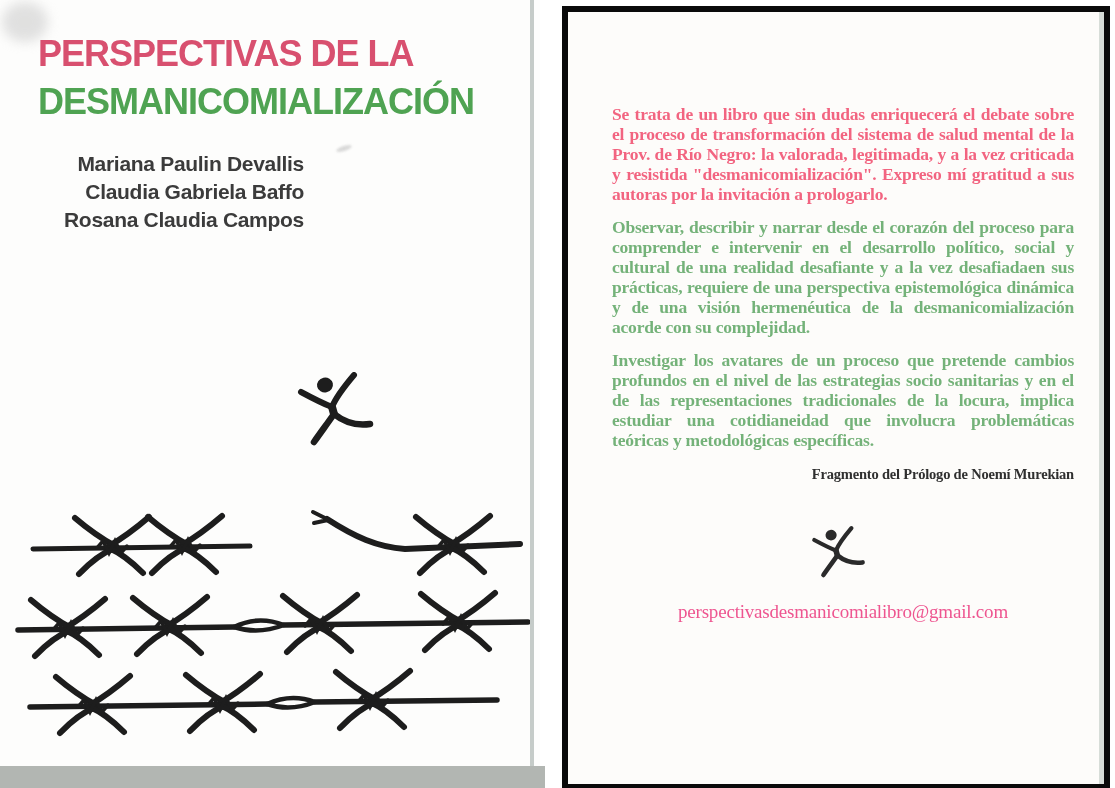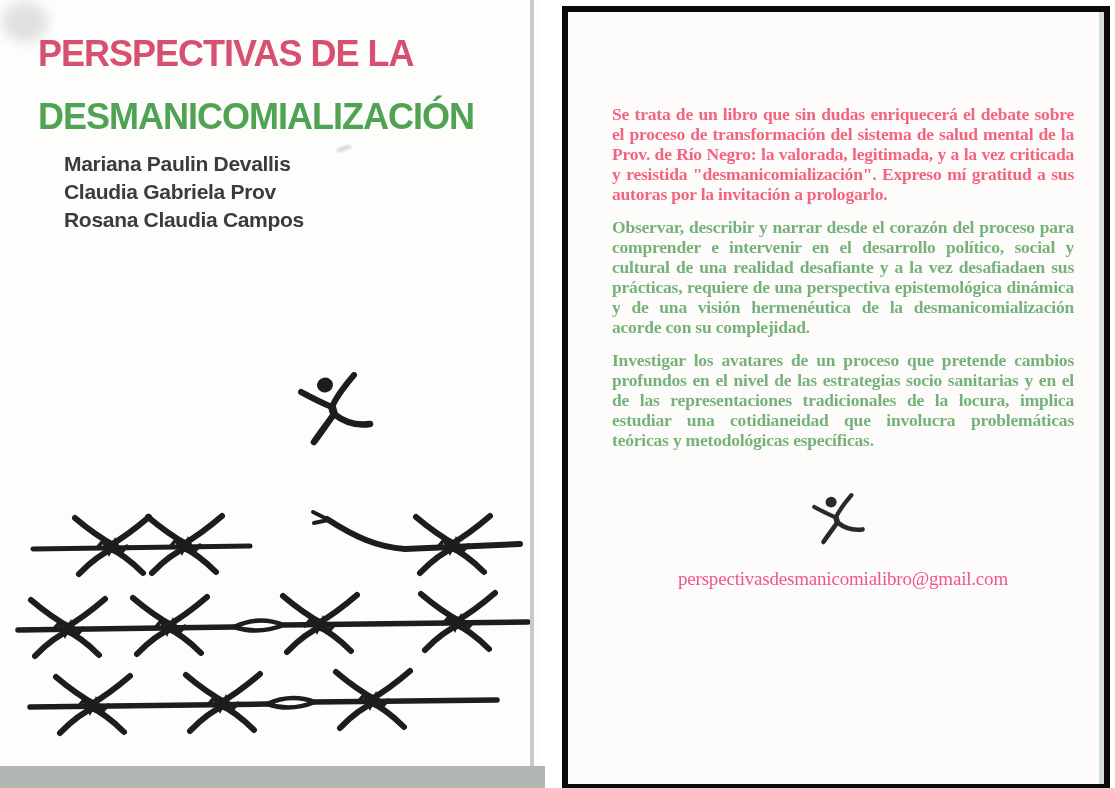--- a/index.html
+++ b/index.html
@@ -24,7 +24,7 @@
   .title-block{position:absolute;left:38px;top:30px;width:480px;}
   .title-line{font-weight:bold;font-size:36px;letter-spacing:-1px;line-height:48px;white-space:nowrap;}
   .title-line.l1{color:var(--title-pink);}
-  .title-line.l2{color:var(--title-green);margin-top:15px;}
+  .title-line.l2{color:var(--title-green);}
 
   .authors{position:absolute;left:64px;top:150px;}
   .author{font-weight:bold;font-size:21px;letter-spacing:-.3px;line-height:28px;color:var(--ink-black);}

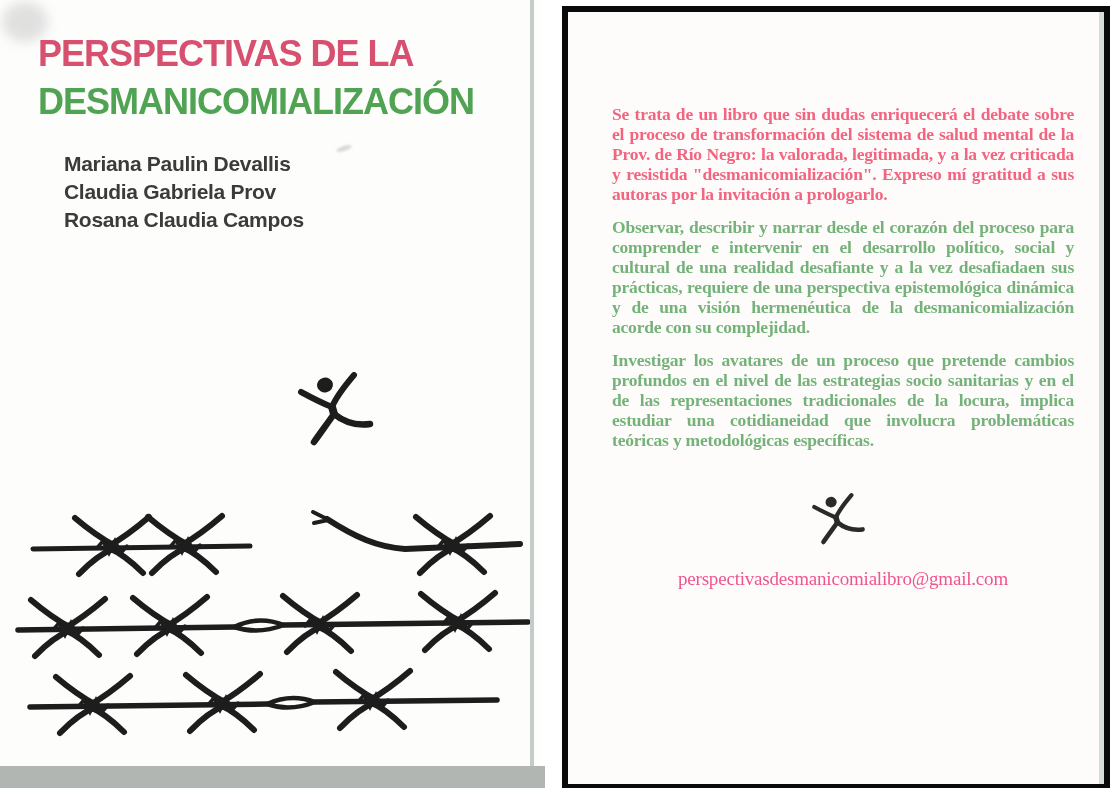--- a/index.html
+++ b/index.html
@@ -26,7 +26,7 @@
   .title-line.l1{color:var(--title-pink);}
   .title-line.l2{color:var(--title-green);}
 
-  .authors{position:absolute;left:64px;top:150px;}
+  .authors{position:absolute;left:64px;top:150px;text-align:right;}
   .author{font-weight:bold;font-size:21px;letter-spacing:-.3px;line-height:28px;color:var(--ink-black);}
 
   svg.ink{position:absolute;}

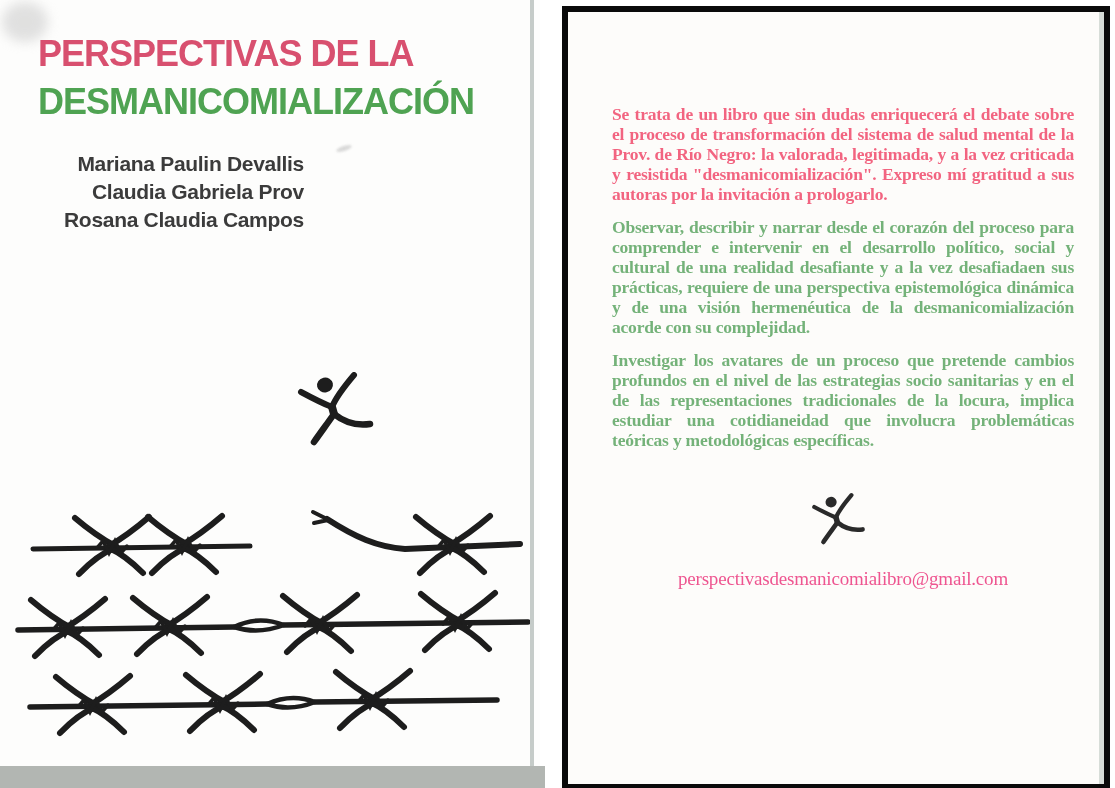--- a/index.html
+++ b/index.html
@@ -62,7 +62,7 @@
 
     <div class="authors">
       <div class="author">Mariana Paulin Devallis</div>
-      <div class="author">Claudia Gabriela Prov</div>
+      <div class="author">Claudia Gabriela Baffo</div>
       <div class="author">Rosana Claudia Campos</div>
     </div>
 

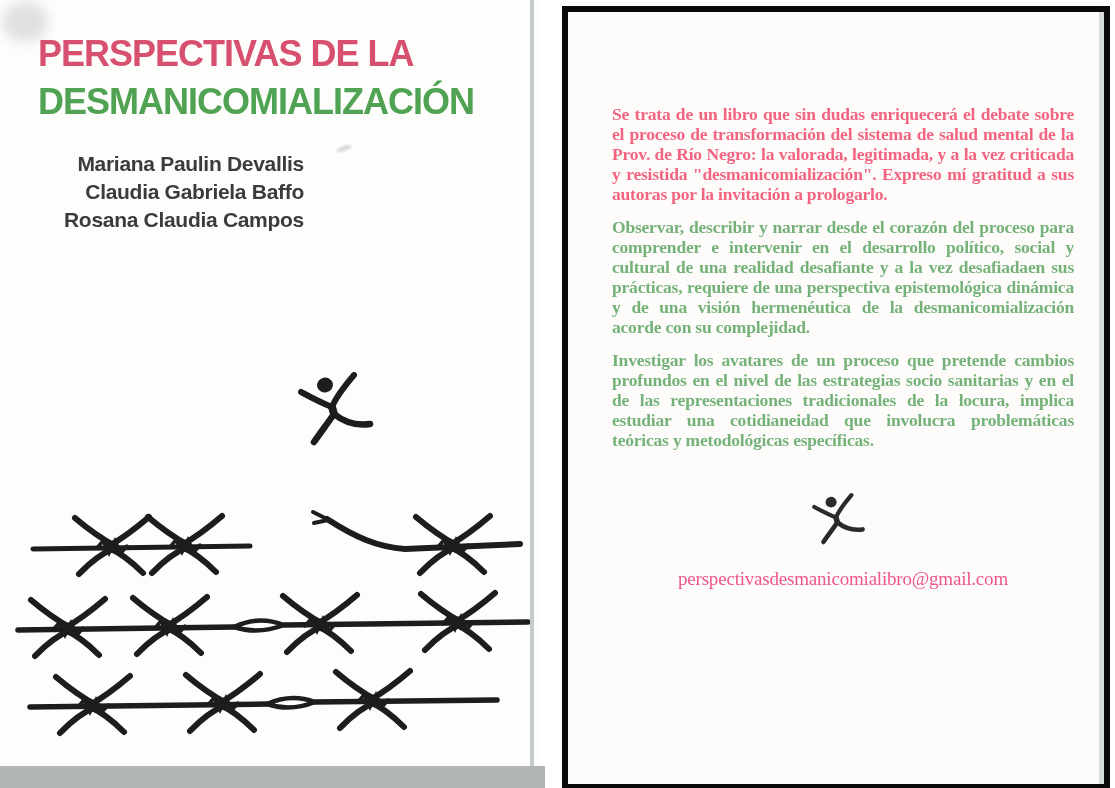--- a/index.html
+++ b/index.html
@@ -124,6 +124,7 @@
       <p class="para" data-color="green">Observar, describir y narrar desde el corazón del proceso para comprender e intervenir en el desarrollo político, social y cultural de una realidad desafiante y a la vez desafiadaen sus prácticas, requiere de una perspectiva epistemológica dinámica y de una visión hermenéutica de la desmanicomialización acorde con su complejidad.</p>
       <p class="para" data-color="green">Investigar los avatares de un proceso que pretende cambios profundos en el nivel de las estrategias socio sanitarias y en el de las representaciones tradicionales de la locura, implica estudiar una cotidianeidad que involucra problemáticas teóricas y metodológicas específicas.</p>
 
+      <div class="attribution">Fragmento del Prólogo de Noemí Murekian</div>
 
       <div class="back-figure-wrap">
         <svg width="70" height="66" viewBox="0 0 100 80">

